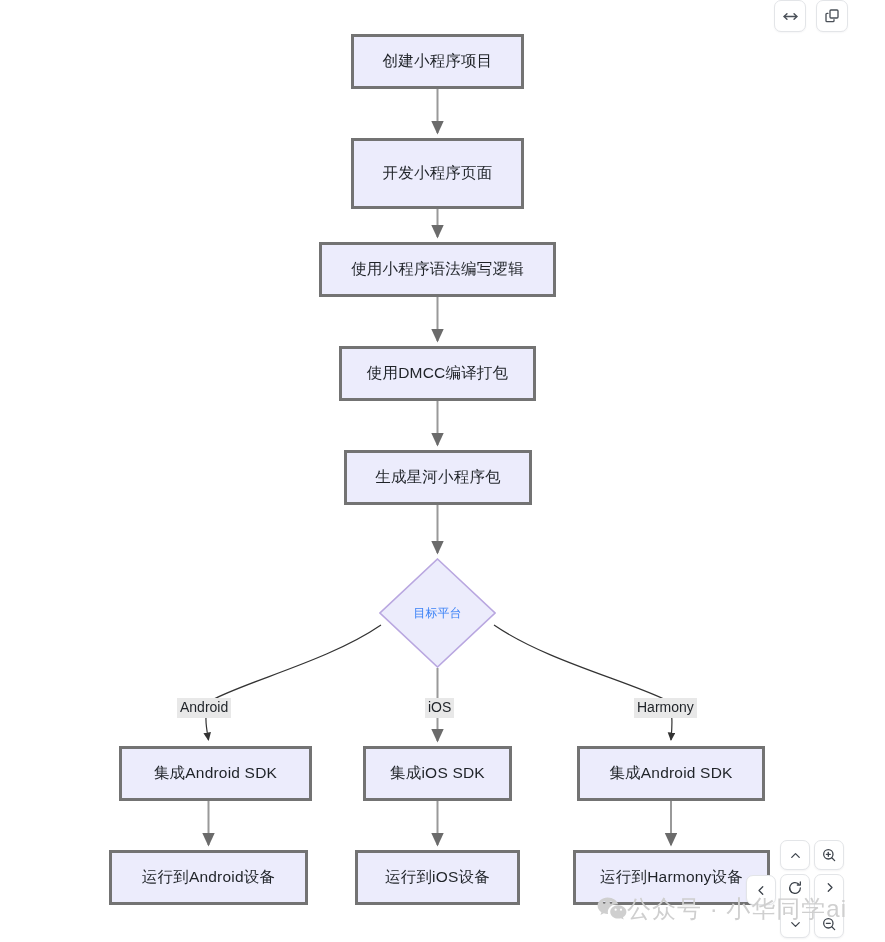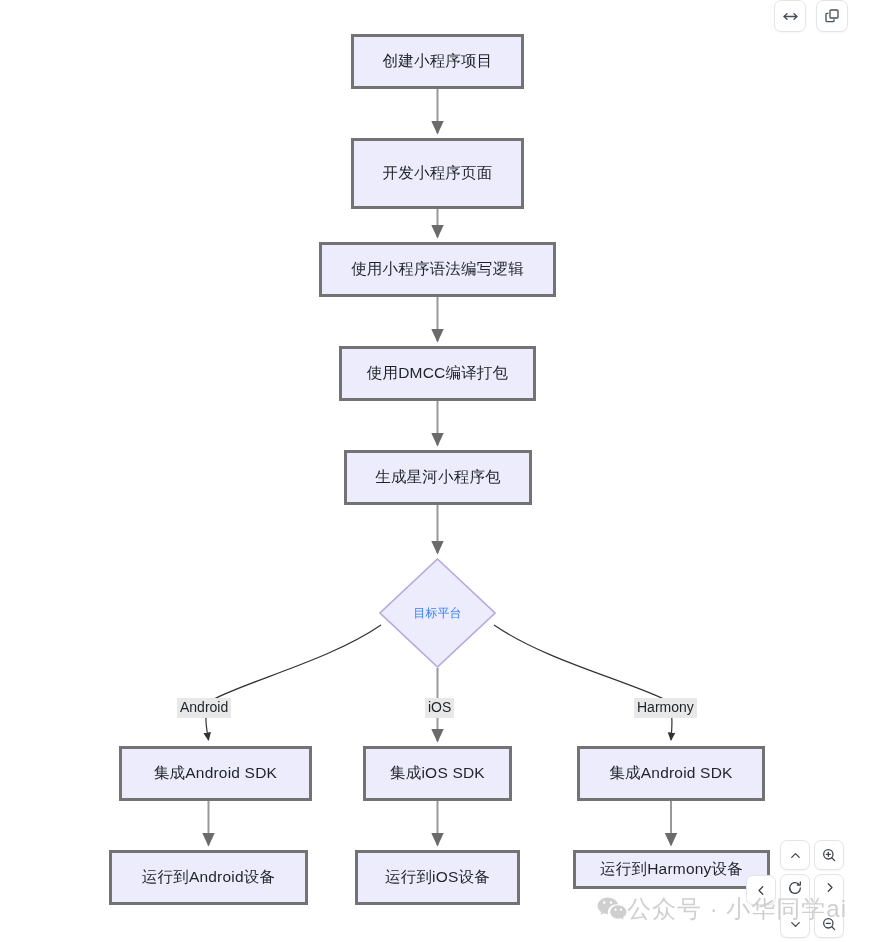--- a/index.html
+++ b/index.html
@@ -190,7 +190,7 @@
 
     <div class="node" style="left:355px;top:850px;width:165px;height:55px;">运行到iOS设备</div>
 
-    <div class="node" style="left:573px;top:850px;width:197px;height:39px;">运行到Harmony设备</div>
+    <div class="node" style="left:573px;top:850px;width:197px;height:55px;">运行到Harmony设备</div>
   </div>
 
   <div class="tool-btn" style="left:774px;top:0px;">

